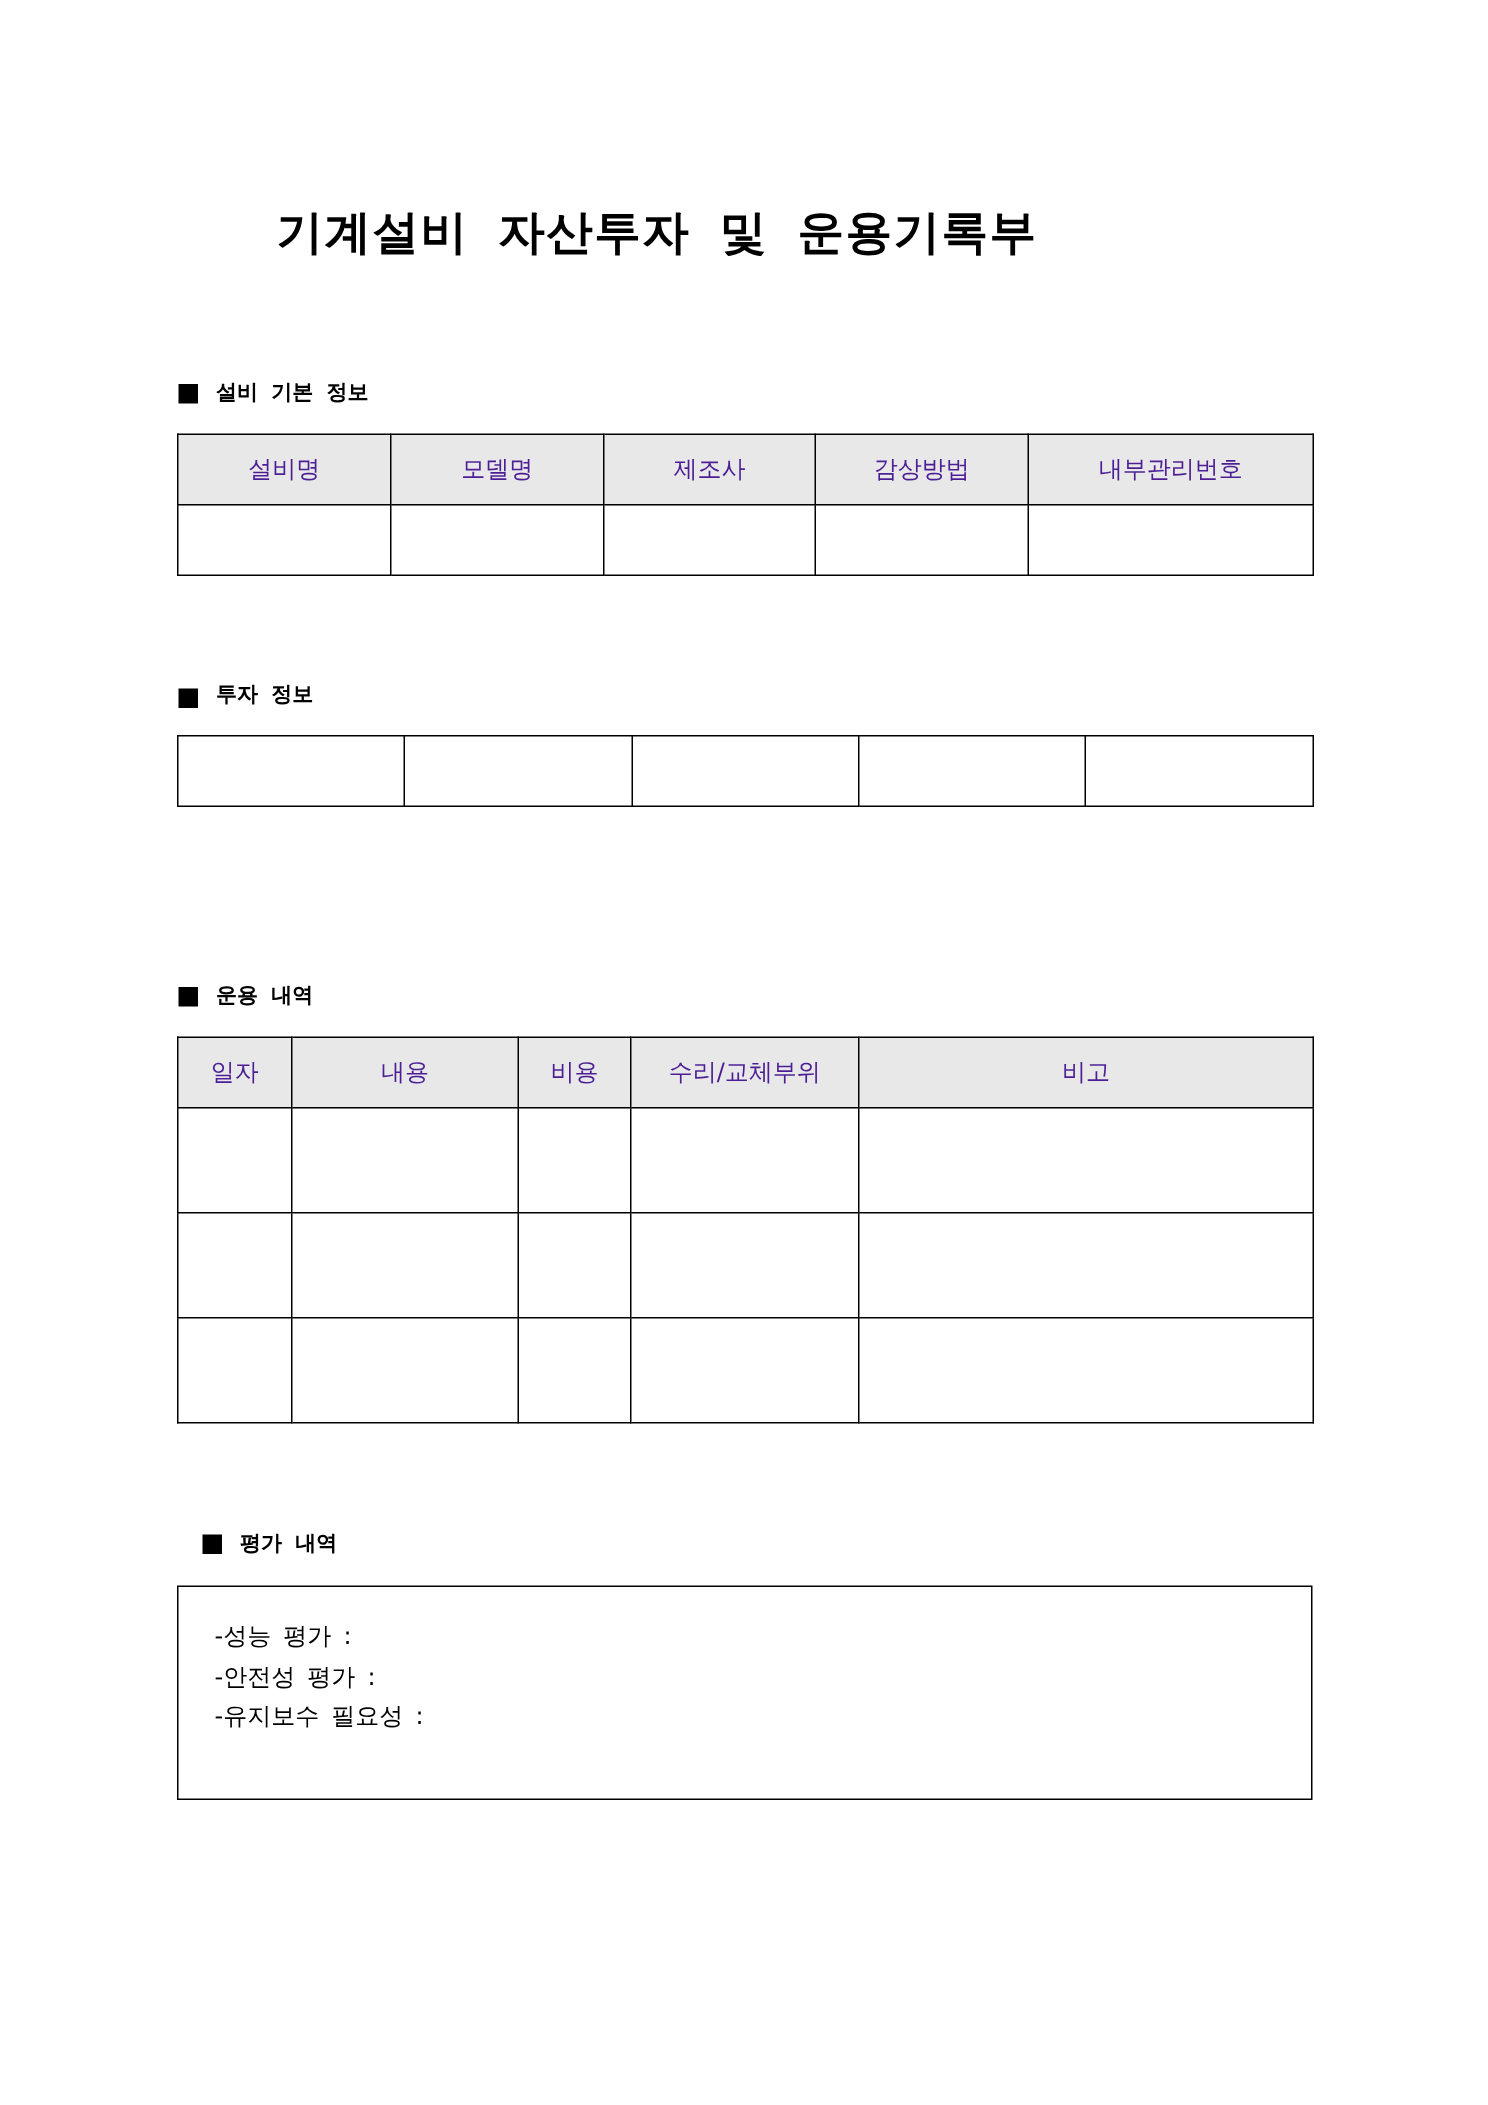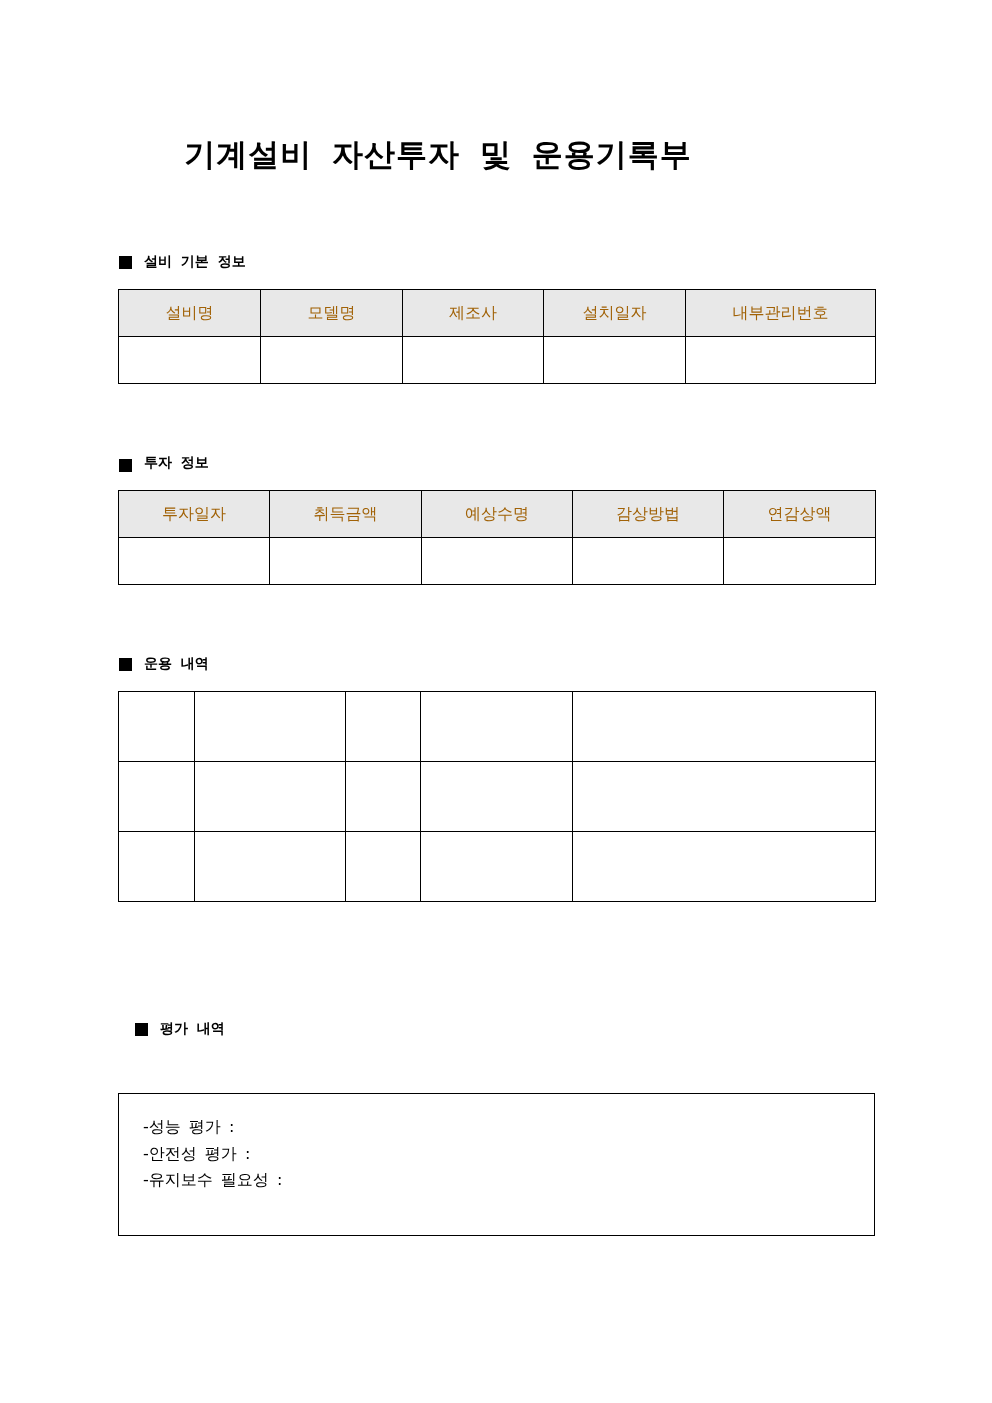--- a/index.html
+++ b/index.html
@@ -8,7 +8,7 @@
   .section-title { position: absolute; left: 119px; font-size: 14px; font-weight: bold; display: flex; align-items: center; word-spacing: 4px; }
   .square { display: inline-block; width: 13px; height: 13px; background: #000; margin-right: 12px; }
   table { position: absolute; left: 118px; width: 757px; border-collapse: collapse; table-layout: fixed; }
-  td, th { border: 1.5px solid #000; font-size: 16px; font-weight: normal; text-align: center; padding: 0; color: #a16207; }
+  td, th { border: 1.5px solid #000; font-size: 16px; font-weight: normal; text-align: center; padding: 0; color: #4c1d95; }
   th { background: #e8e8e8; height: 46px; }
   td { height: 46px; }
   .ops td { height: 69px; }

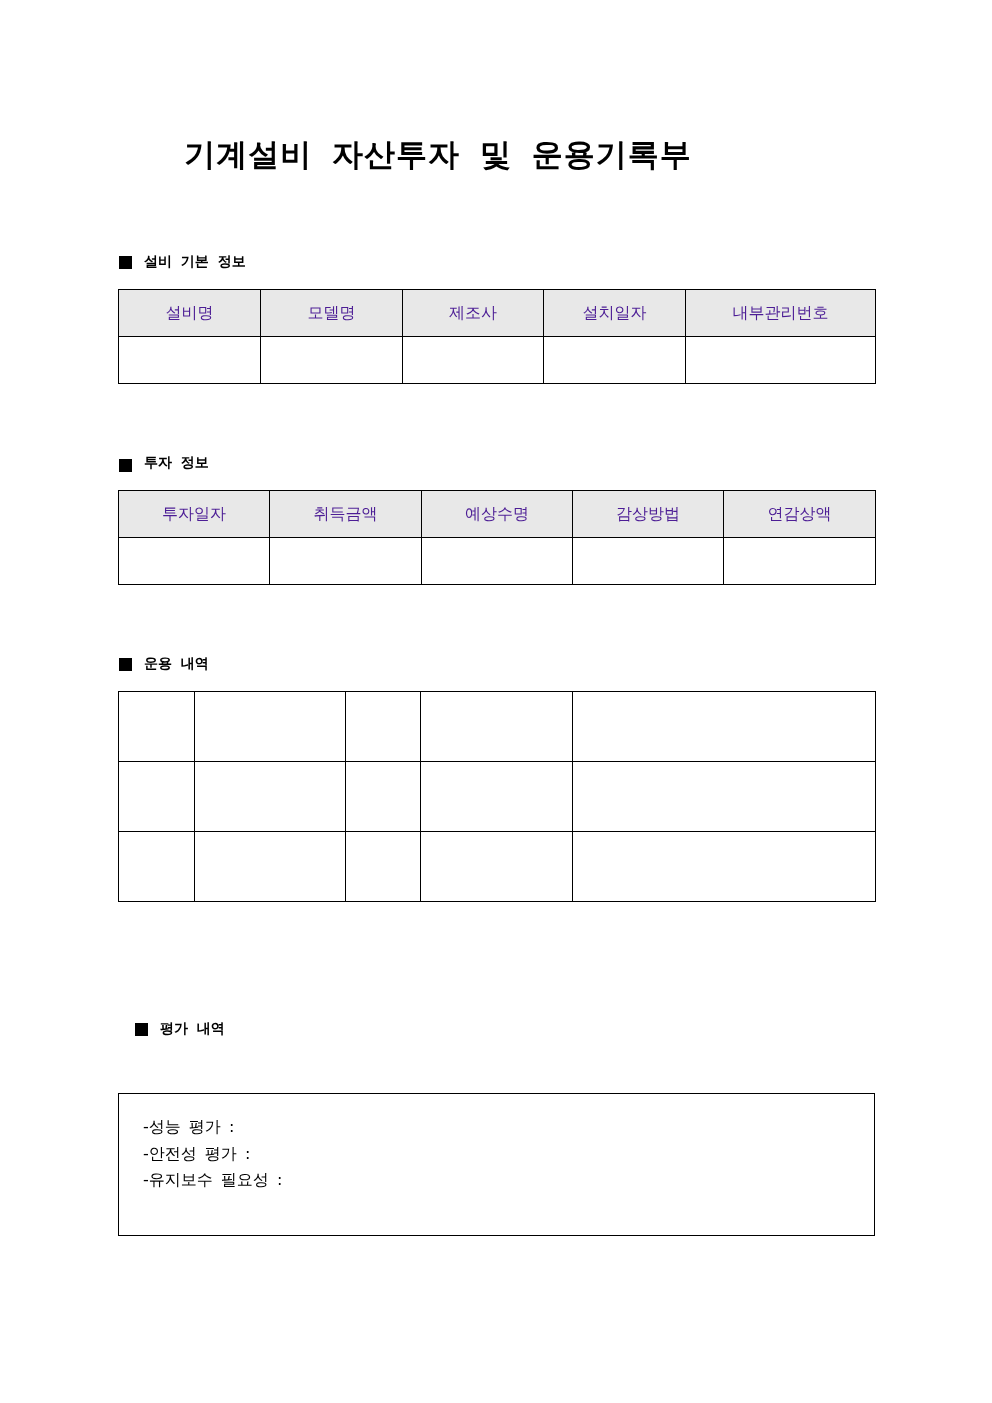--- a/index.html
+++ b/index.html
@@ -37,7 +37,7 @@
     <th>설비명</th>
     <th>모델명</th>
     <th>제조사</th>
-    <th>설치일자</th>
+    <th>감상방법</th>
     <th>내부관리번호</th>
   </tr>
   <tr>

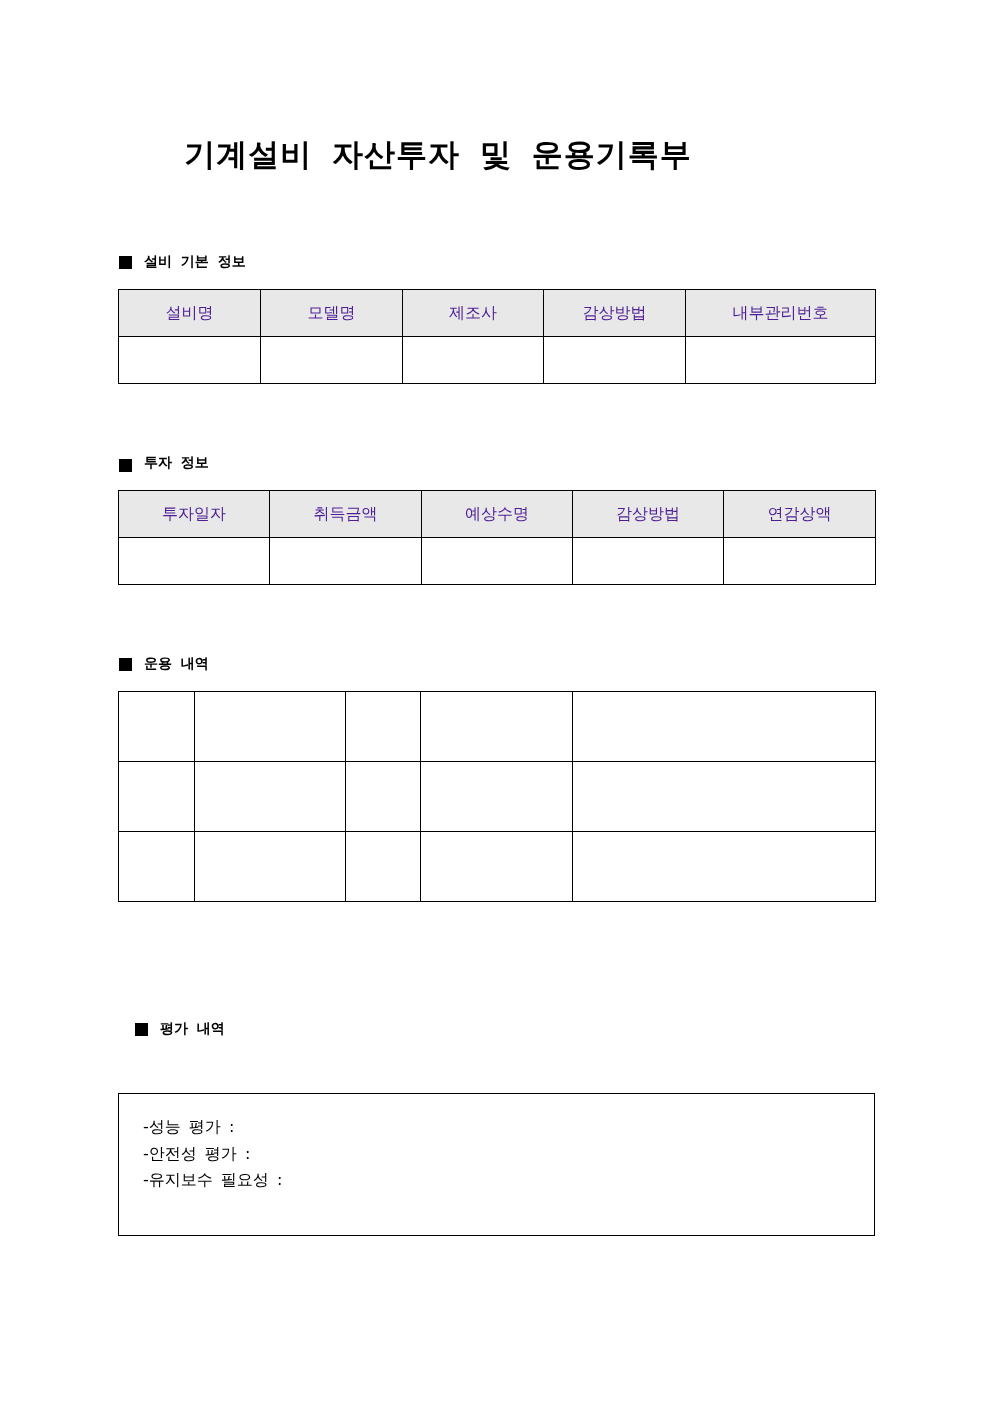--- a/index.html
+++ b/index.html
@@ -63,13 +63,6 @@
       <col style="width:152px">
     </colgroup>
   <tbody>
-      <tr>
-    <th>투자일자</th>
-    <th>취득금액</th>
-    <th>예상수명</th>
-    <th>감상방법</th>
-    <th>연감상액</th>
-  </tr>
   <tr>
     <td></td>
     <td></td>

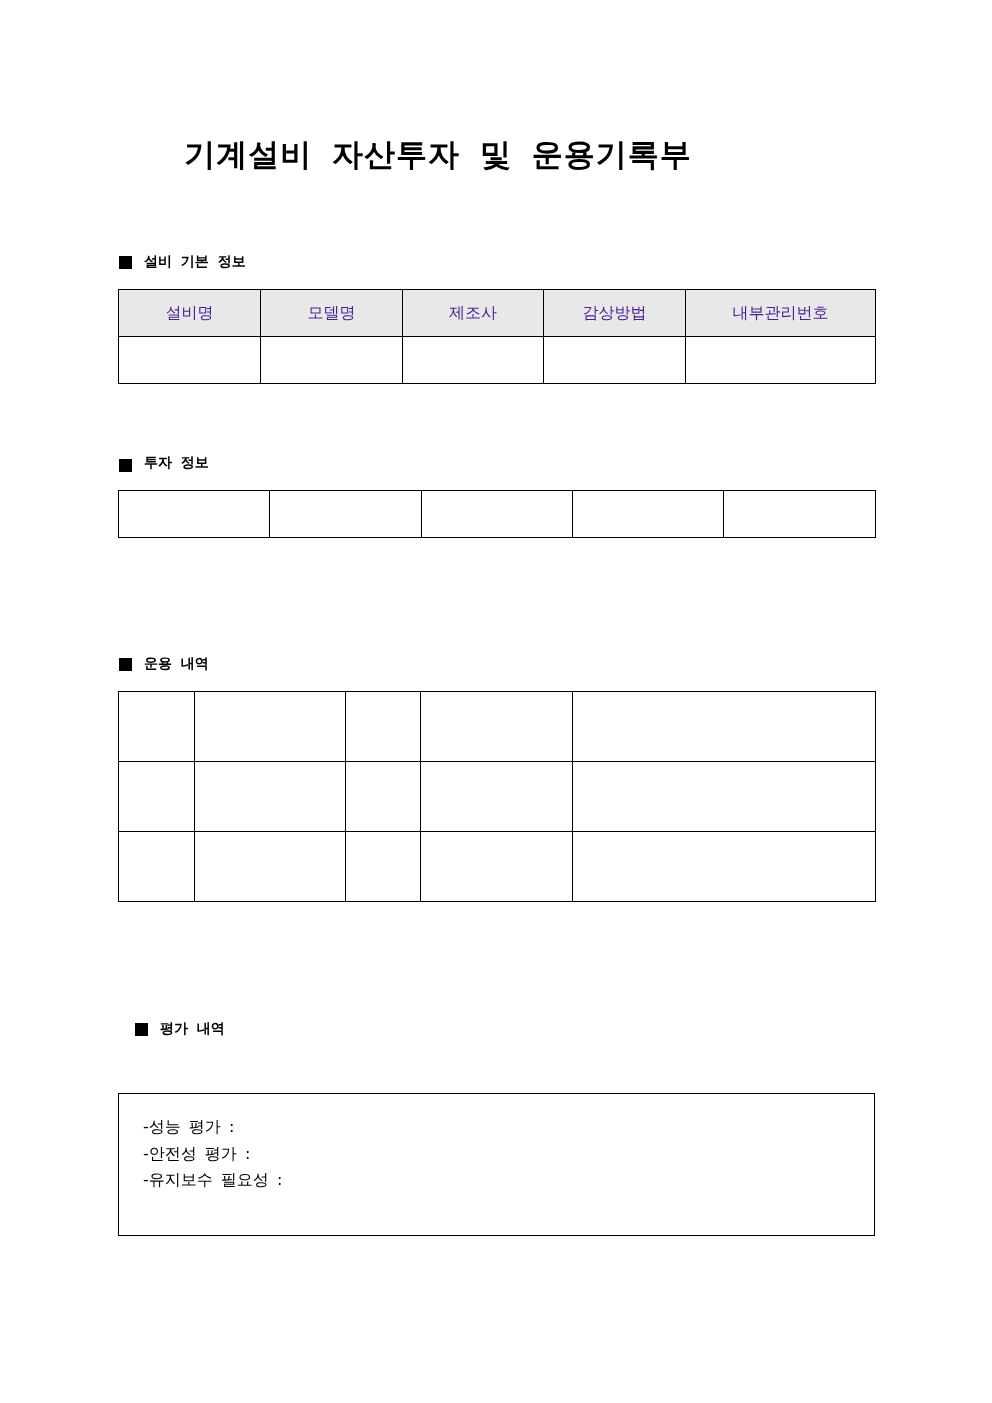--- a/index.html
+++ b/index.html
@@ -86,6 +86,13 @@
       <col style="width:303px">
     </colgroup>
   <tbody>
+      <tr>
+    <th>일자</th>
+    <th>내용</th>
+    <th>비용</th>
+    <th>수리/교체부위</th>
+    <th>비고</th>
+  </tr>
   <tr>
     <td></td>
     <td></td>

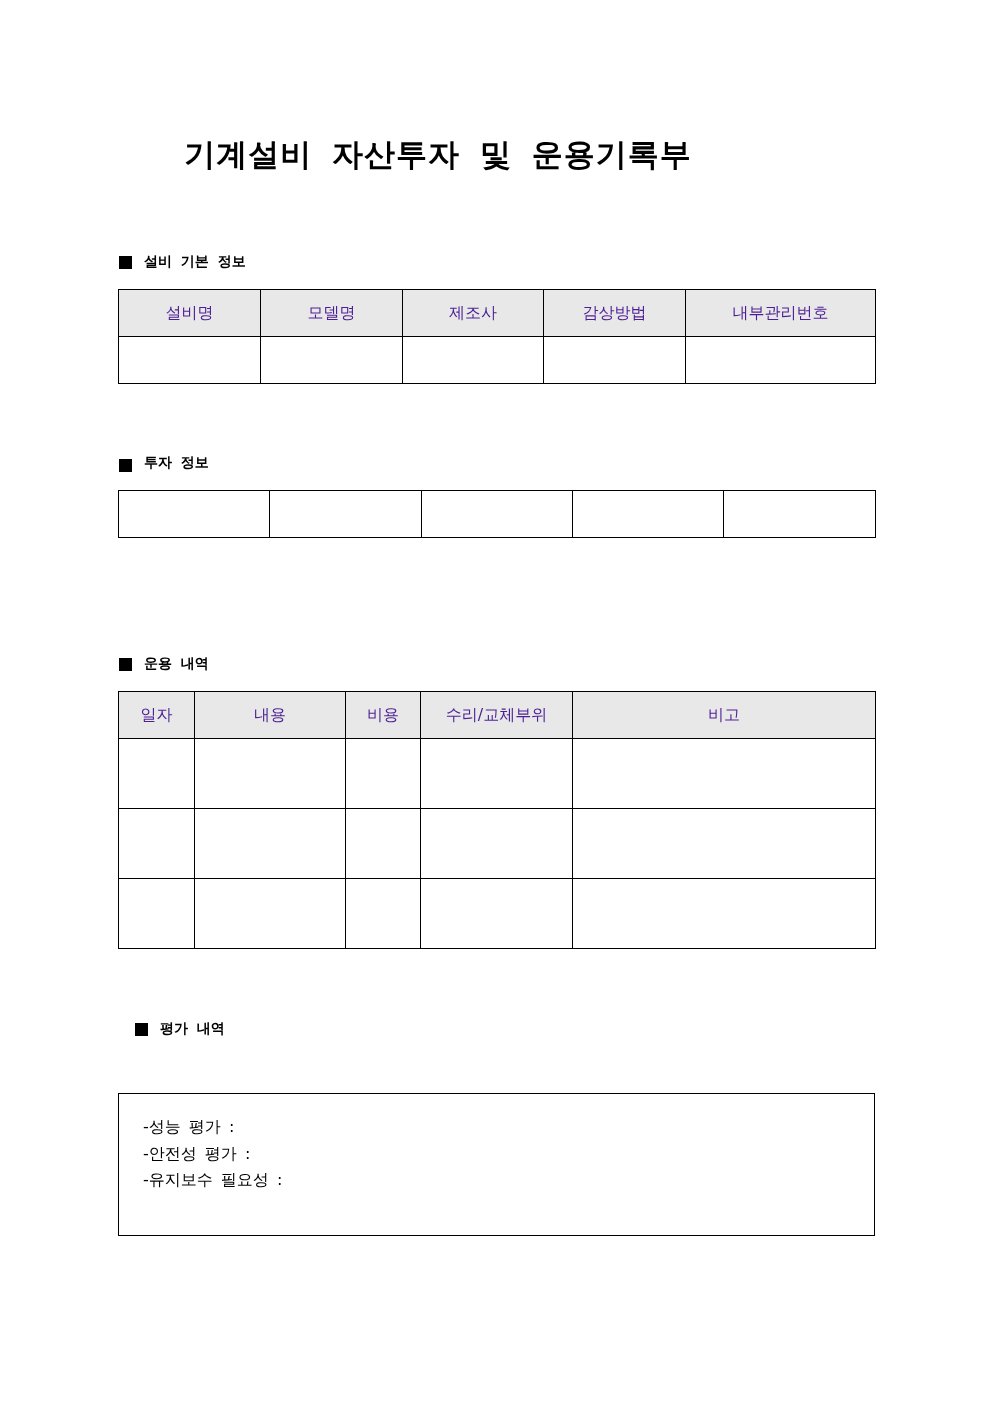--- a/index.html
+++ b/index.html
@@ -12,7 +12,7 @@
   th { background: #e8e8e8; height: 46px; }
   td { height: 46px; }
   .ops td { height: 69px; }
-  .eval-box { position: absolute; left: 118px; top: 1057px; width: 755px; height: 141px; border: 1.5px solid #000; margin-top: 36px; }
+  .eval-box { position: absolute; left: 118px; top: 1057px; width: 755px; height: 141px; border: 1.5px solid #000; }
   .eval-lines { position: absolute; left: 24px; top: 20px; font-size: 16px; line-height: 26.5px; word-spacing: 3px; }
 </style>
 </head>

